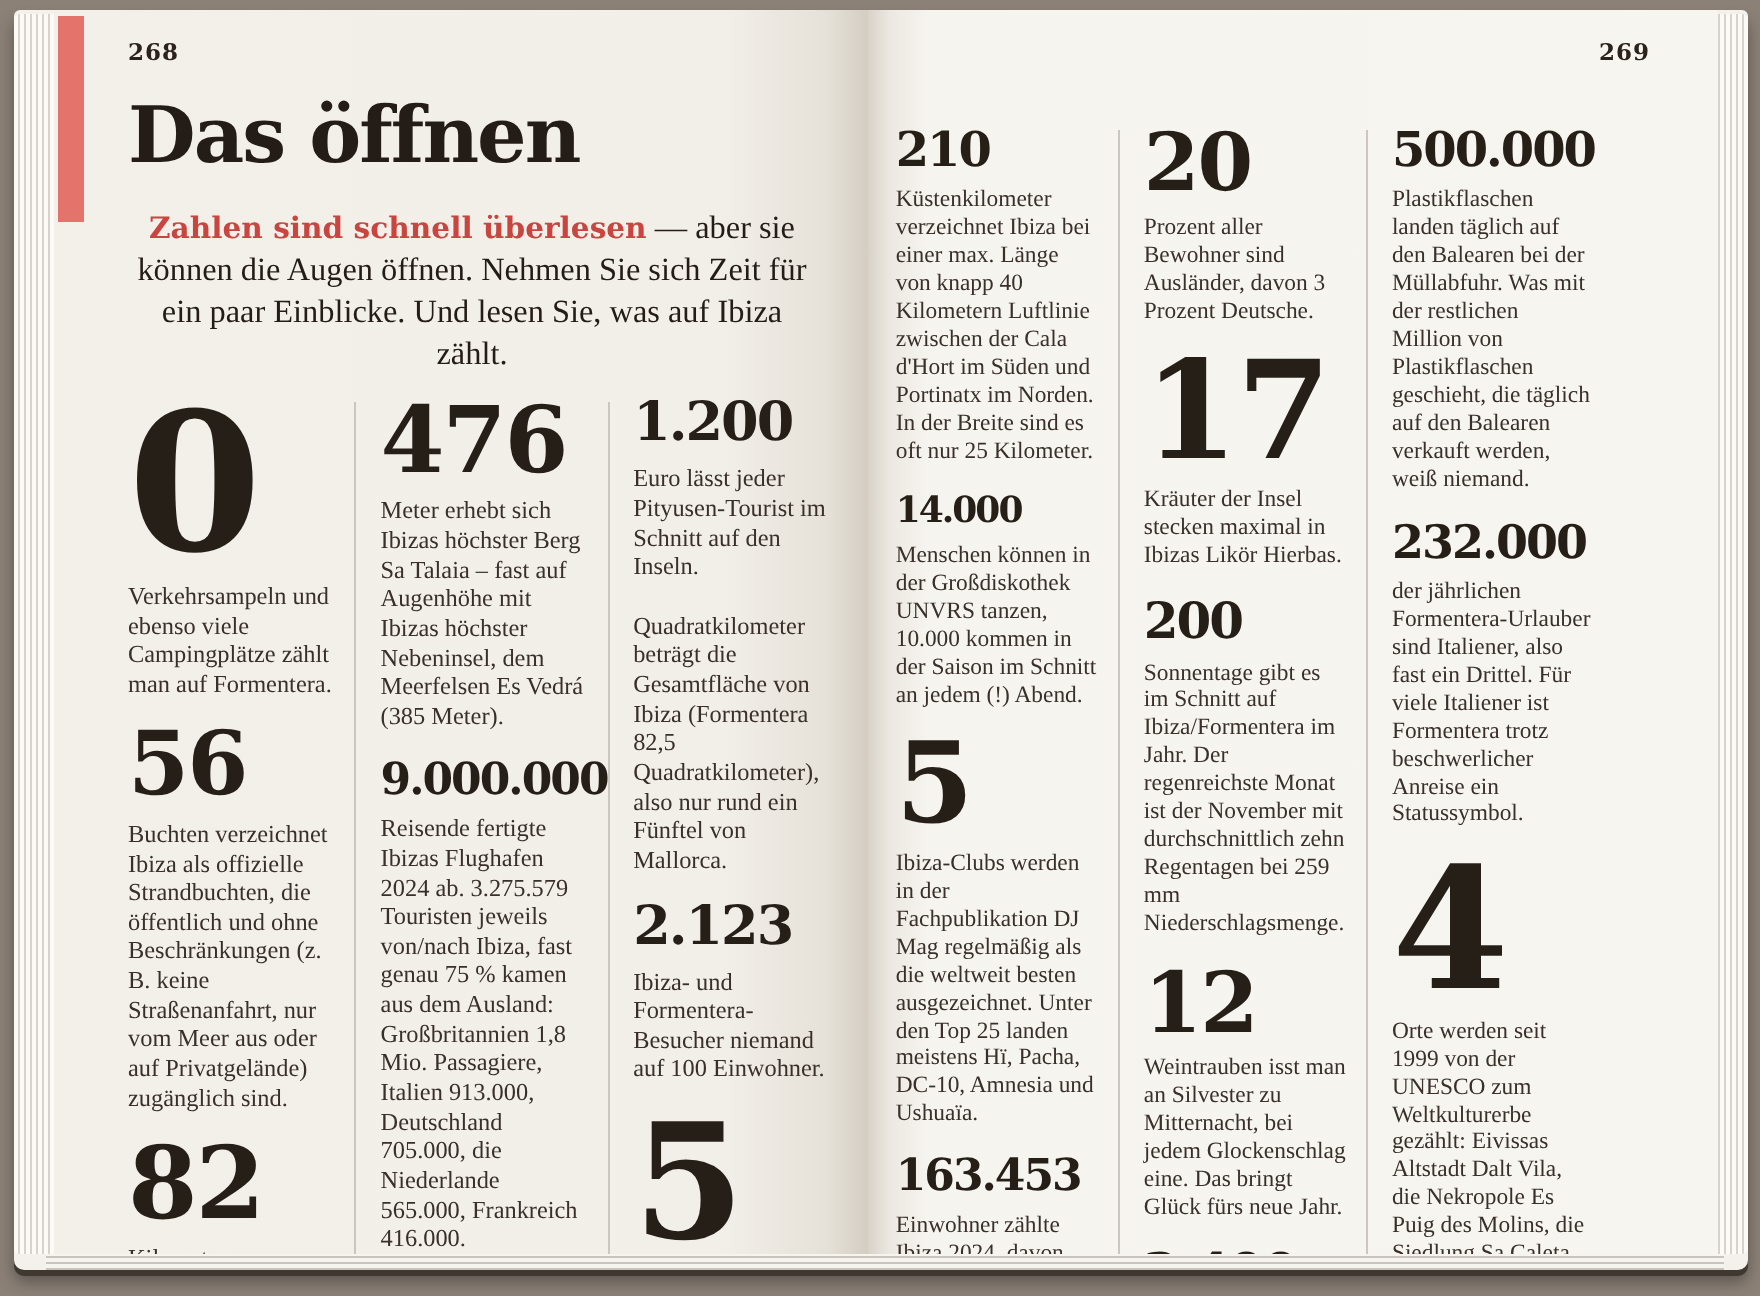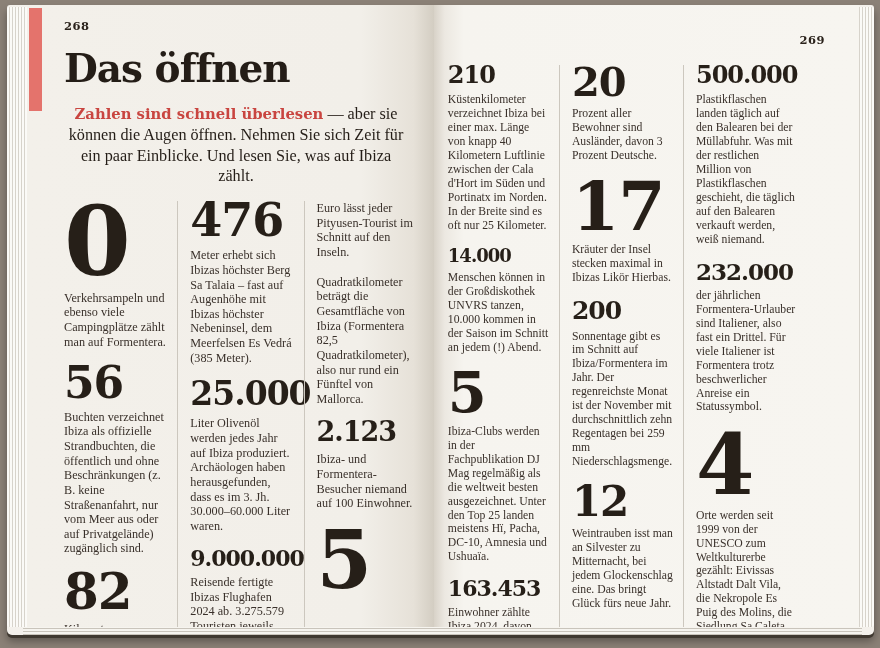--- a/index.html
+++ b/index.html
@@ -21,7 +21,7 @@
         background:linear-gradient(90deg,#d8d2c8 0%,#ece8e1 2.5%,#f6f4ef 7%,#f7f5f0 100%);}
   .red-bar{position:absolute;left:2px;top:3px;width:13px;height:103px;background:#e4736c;}
   .pn{font-family:"DejaVu Serif", serif;font-weight:bold;font-size:11.5px;letter-spacing:.5px;color:#2a221b;}
-  .pn-right{position:absolute;top:28px;right:34px;}
+  .pn-right{position:absolute;top:14px;right:34px;}
   .title{font-family:"DejaVu Serif", serif;font-weight:bold;font-size:39px;letter-spacing:-1px;
         color:#241d17;margin:16px 0 13px 0;line-height:1;}
   .intro{font-size:16.2px;line-height:1.28;max-width:344px;color:#241d17;margin-bottom:14px;text-align:center;}

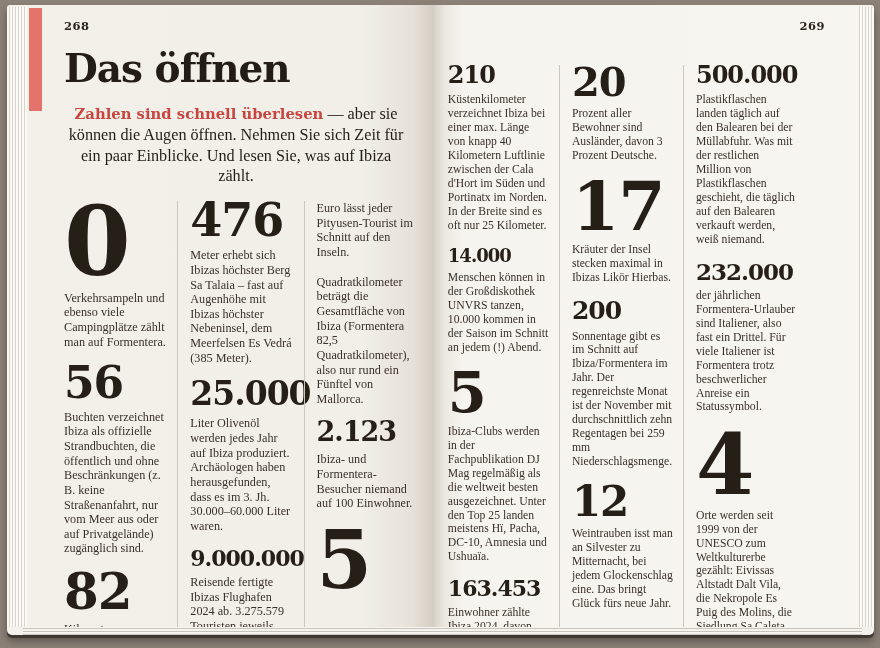--- a/index.html
+++ b/index.html
@@ -90,6 +90,7 @@
           </div>
           <div class="col">
             <div class="stat">
+              <div class="num n27">1.200</div>
               <p class="cap">Euro lässt jeder Pityusen-Tourist im Schnitt auf den Inseln.</p>
             </div>
             <div class="stat">

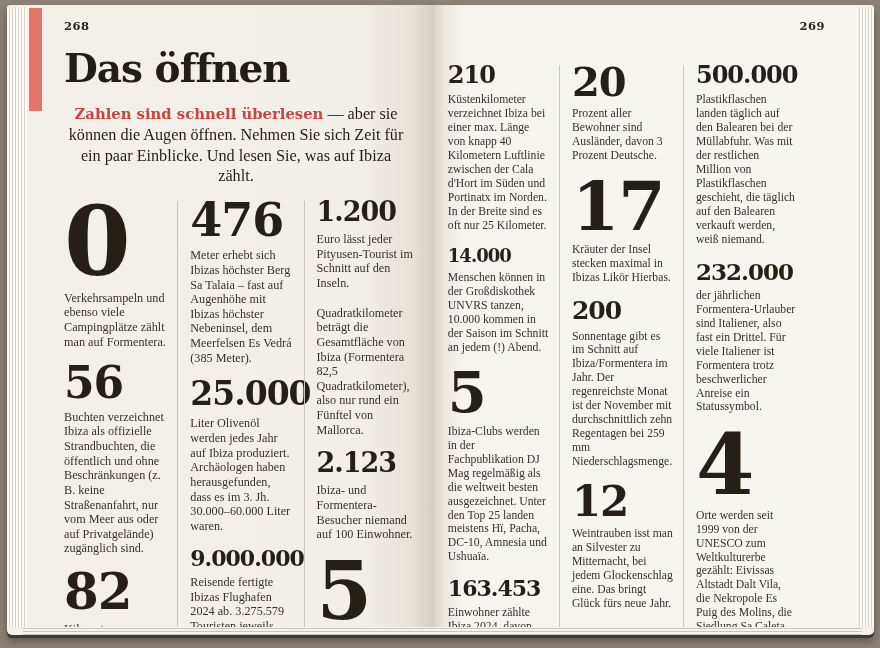--- a/index.html
+++ b/index.html
@@ -78,10 +78,6 @@
             <div class="stat">
               <div class="num n46">476</div>
               <p class="cap">Meter erhebt sich Ibizas höchster Berg Sa Talaia – fast auf Augenhöhe mit Ibizas höchster Nebeninsel, dem Meerfelsen Es Vedrá (385 Meter).</p>
-            </div>
-            <div class="stat">
-              <div class="num n33">25.000</div>
-              <p class="cap">Liter Olivenöl werden jedes Jahr auf Ibiza produziert. Archäologen haben herausgefunden, dass es im 3. Jh. 30.000–60.000 Liter waren.</p>
             </div>
             <div class="stat">
               <div class="num n22">9.000.000</div>

